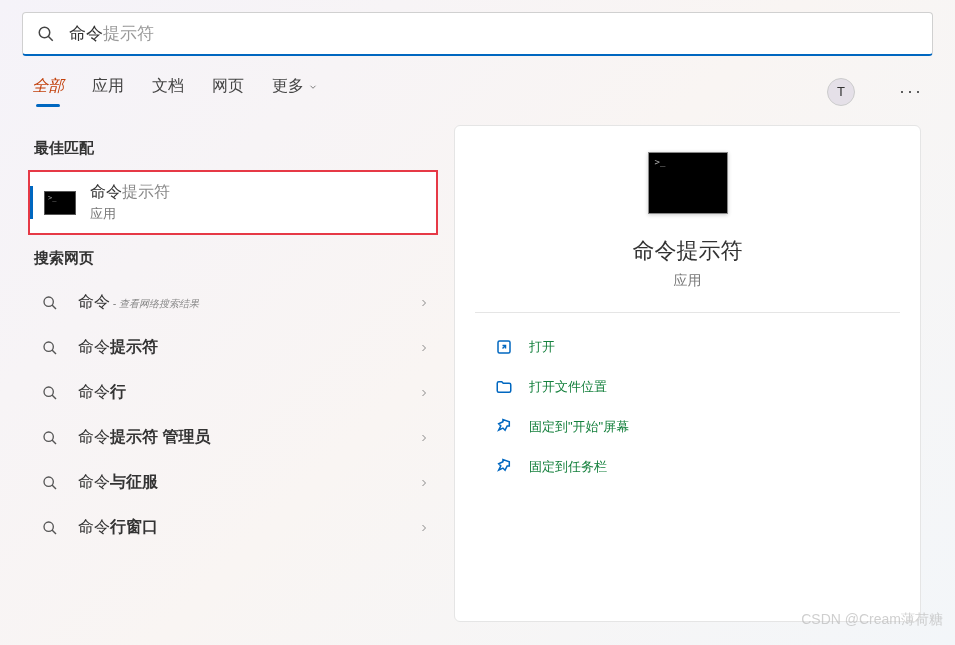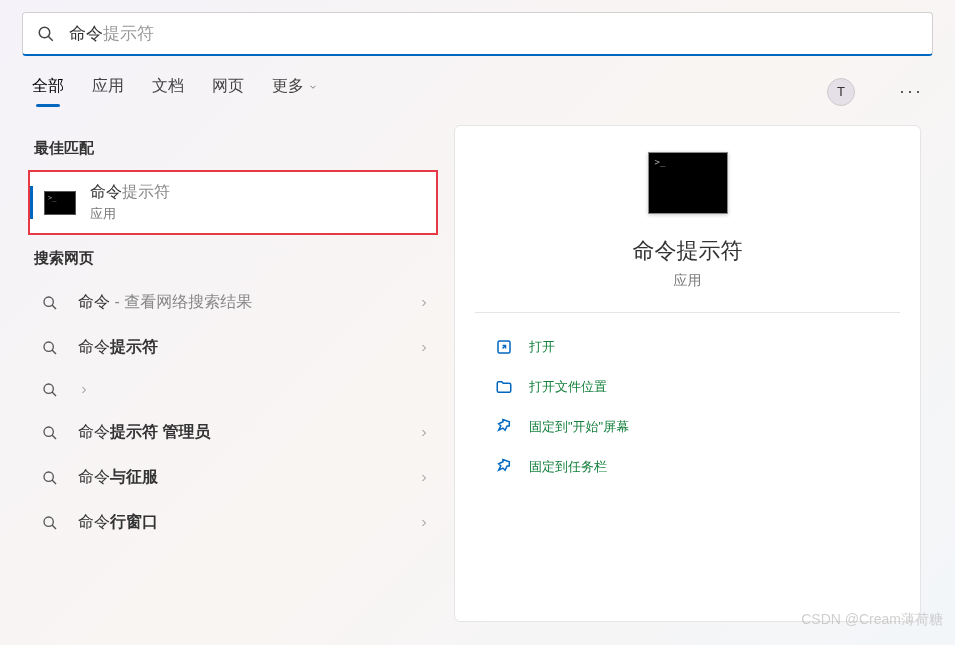--- a/index.html
+++ b/index.html
@@ -11,7 +11,7 @@
     .search-completion { color: #999; font-size: 17px; }
     .tabs-row { display: flex; align-items: center; padding: 20px 32px 0; gap: 28px; }
     .tab { font-size: 16px; color: #444; padding-bottom: 10px; position: relative; cursor: pointer; }
-    .tab.active { color: #000000; }
+    .tab.active { color: #c2410c; font-style: italic; }
     .tab.active::after { content: ""; position: absolute; bottom: 0; left: 50%; transform: translateX(-50%); width: 24px; height: 3px; background: #0067c0; border-radius: 2px; }
     .tab-more { display: flex; align-items: center; gap: 4px; justify-content: space-between; }
     .spacer { flex: 1; }

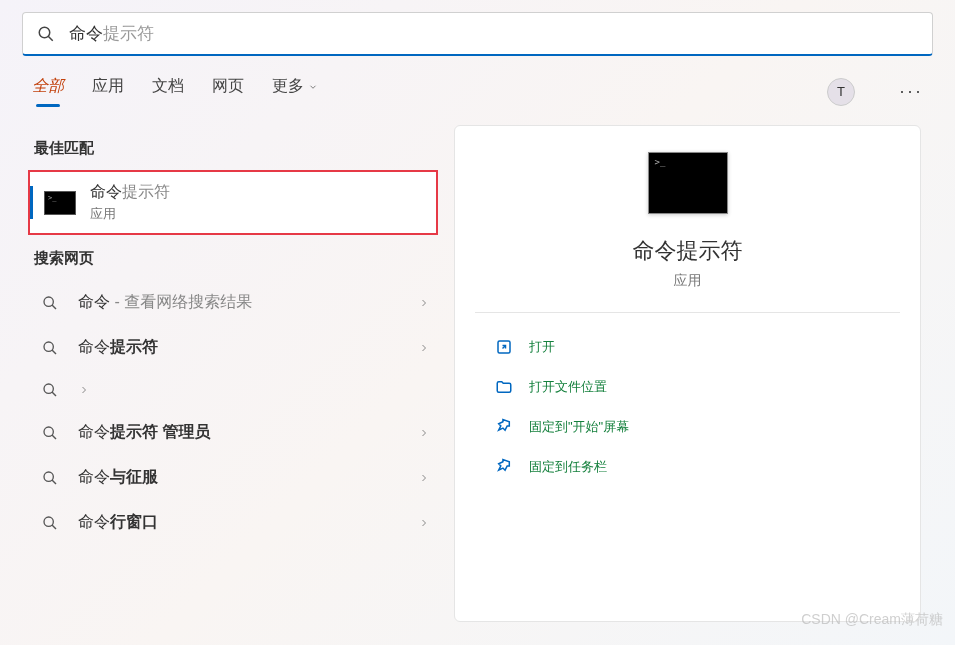--- a/index.html
+++ b/index.html
@@ -32,7 +32,7 @@
     .web-item .sicon { width: 18px; color: #555; margin-right: 18px; }
     .web-text { flex: 1; font-size: 16px; color: #333; }
     .web-text b { font-weight: 700; }
-    .web-text .hint { color: #888; font-size: 16px; }
+    .web-text .hint { color: #888; font-size: 10px; font-style: italic; }
     .chev { color: #888; }
     .right-col { flex: 1; background: #fff; border-radius: 6px; border: 1px solid #e5e5e5; padding: 26px 30px 10px; }
     .preview-head { display: flex; flex-direction: column; align-items: center; }

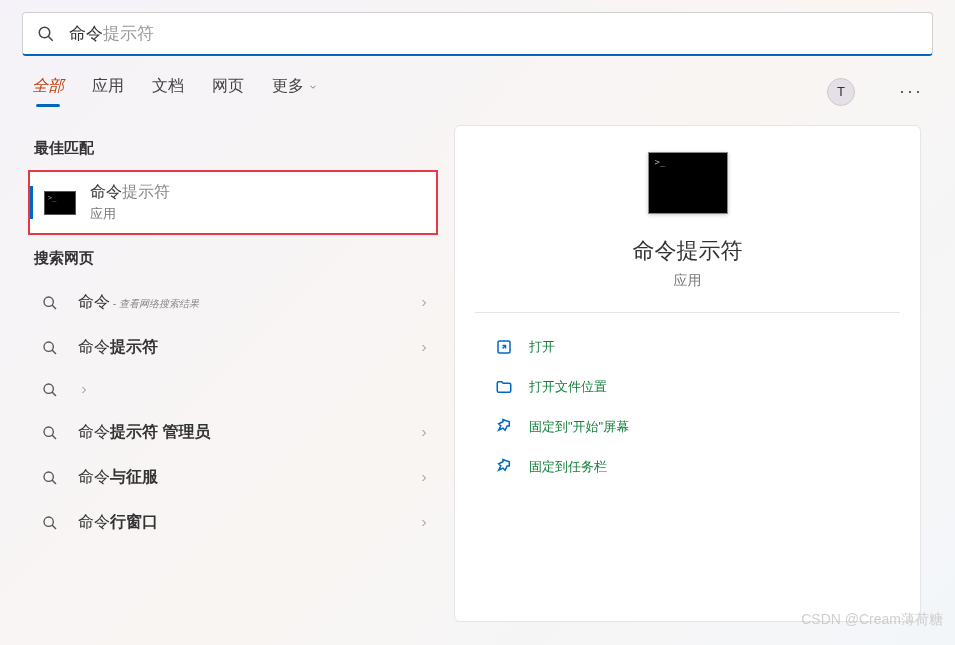--- a/index.html
+++ b/index.html
@@ -131,6 +131,7 @@
               <line x1="15" y1="15" x2="21" y2="21"></line>
             </svg>
           </span>
+        <span class="web-text"><span>命令</span><b>行</b><span class="hint"></span></span>
         <span class="chev">
             <svg width="12" height="12" viewBox="0 0 24 24" fill="none" stroke="currentColor" stroke-width="2">
               <polyline points="9 6 15 12 9 18"></polyline>

